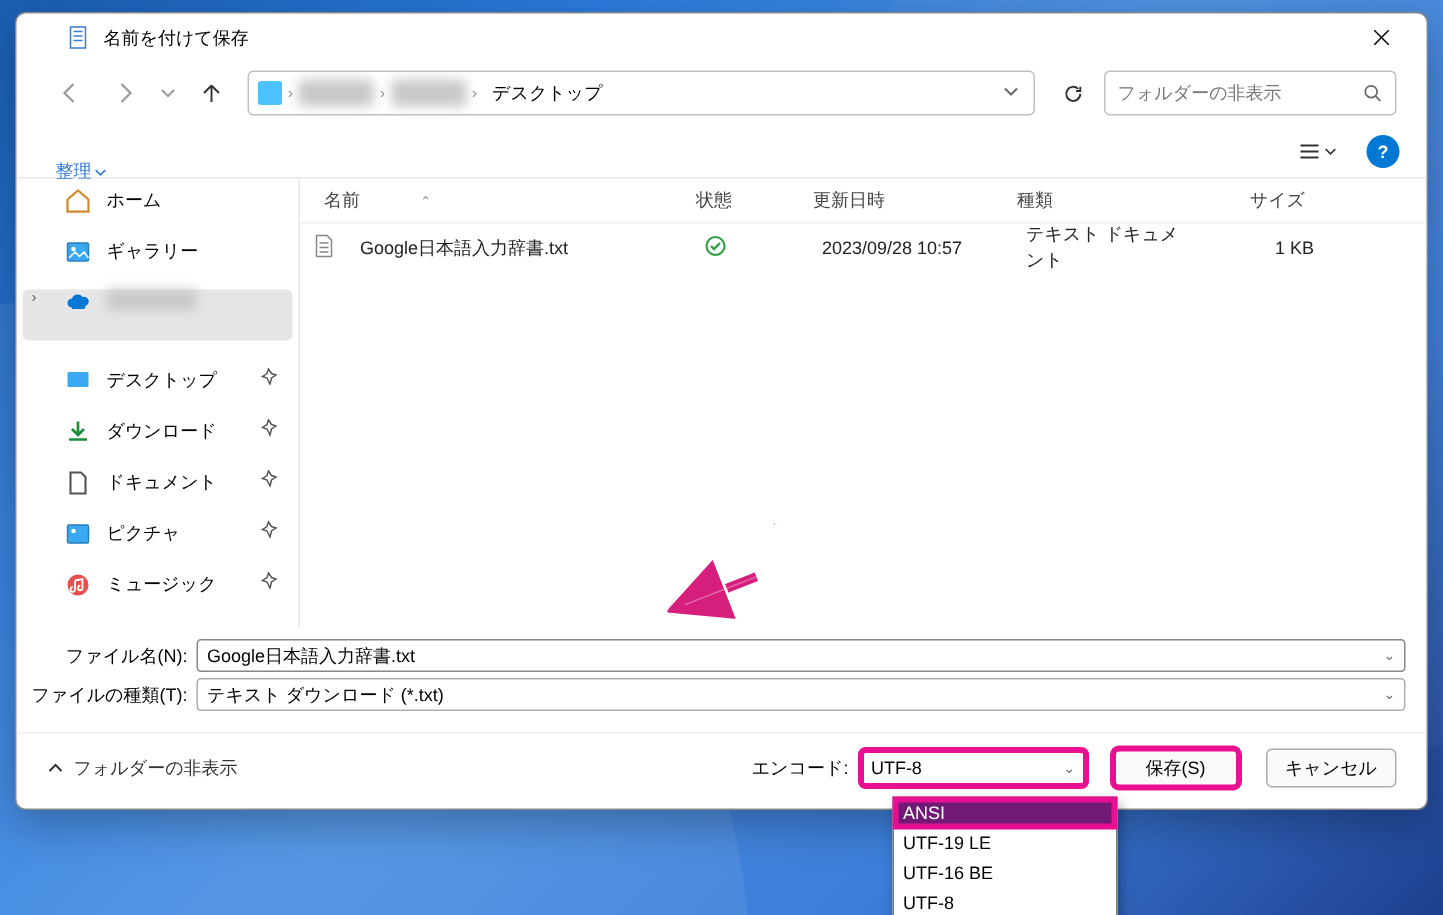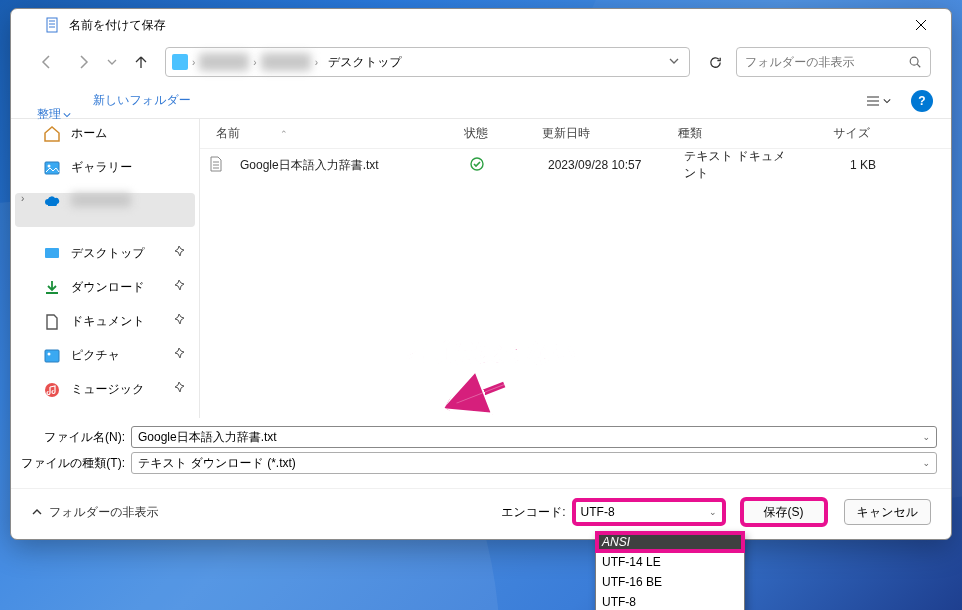--- a/index.html
+++ b/index.html
@@ -166,7 +166,6 @@
           <path d="M1 3 L5 7 L9 3" fill="none" stroke="currentColor" stroke-width="1.3"></path>
         </svg>
     </div>
-    <div class="tbtn-plain">新しいフォルダー</div>
     <div class="spacer"></div>
     <div class="view-btn">
       <svg width="16" height="16" viewBox="0 0 16 16">

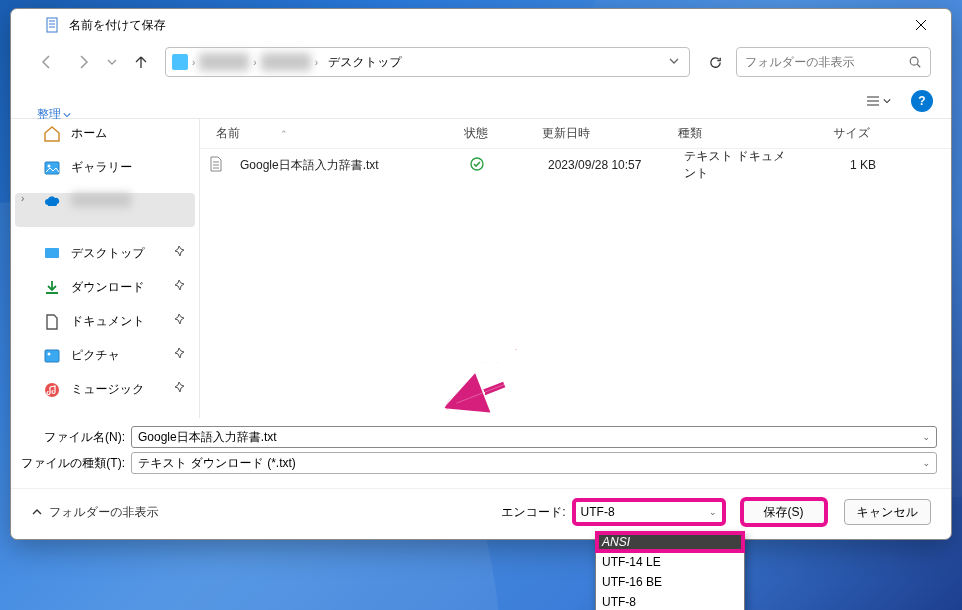--- a/index.html
+++ b/index.html
@@ -84,7 +84,7 @@
 
     .dropdown-list { position:absolute; left:595px; top:531px; width:150px; background:#fff; border:1px solid #7a7a7a; box-shadow: 2px 4px 8px rgba(0,0,0,0.3); z-index:50; }
     .dd-item { padding: 3px 6px; cursor:pointer; }
-    .dd-item.selected { background:#404040; color:#fff;font-style:italic; }
+    .dd-item.selected { background:#701a75; color:#fff; }
     .dd-item.hilite-box { outline: 4px solid #e81090; outline-offset:-3px; position:relative; }
   </style>
 </head>

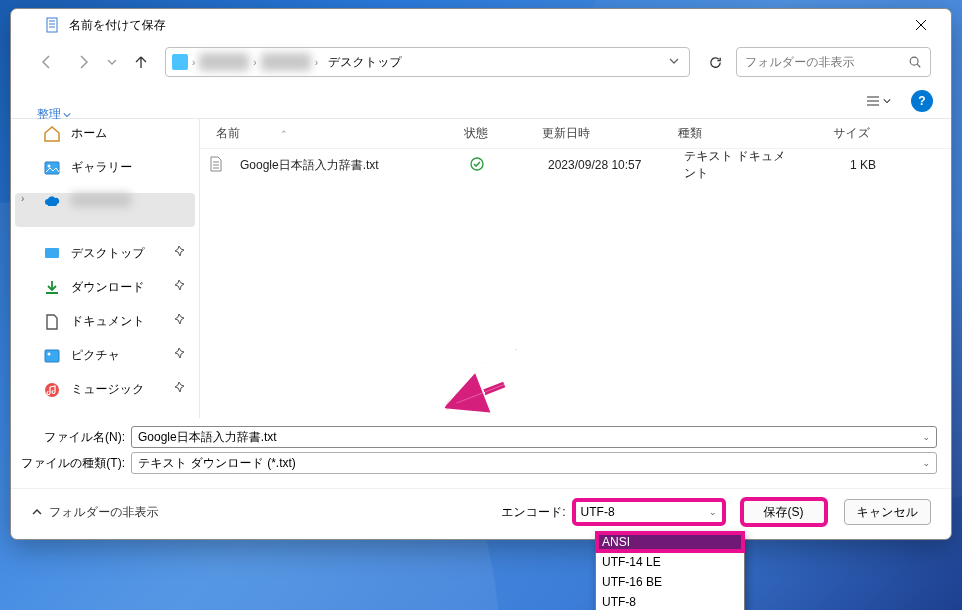--- a/index.html
+++ b/index.html
@@ -346,7 +346,7 @@
 
 <div class="dropdown-list">
   <div class="dd-item selected hilite-box">ANSI</div>
-  <div class="dd-item">UTF-14 LE</div>
+  <div class="dd-item">UTF-19 LE</div>
   <div class="dd-item">UTF-16 BE</div>
   <div class="dd-item">UTF-8</div>
 

